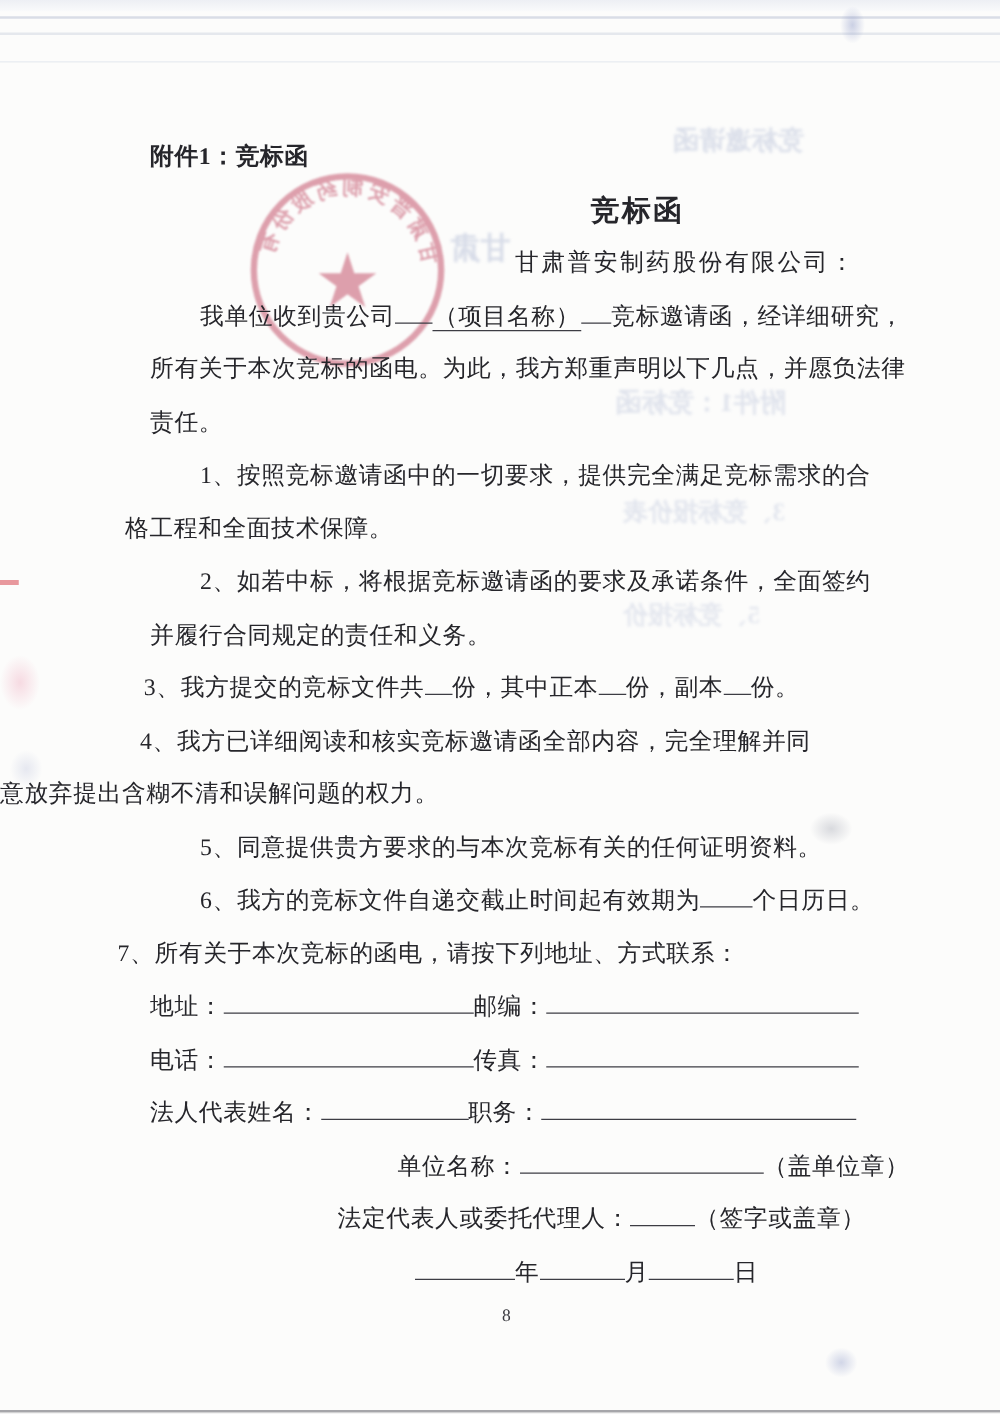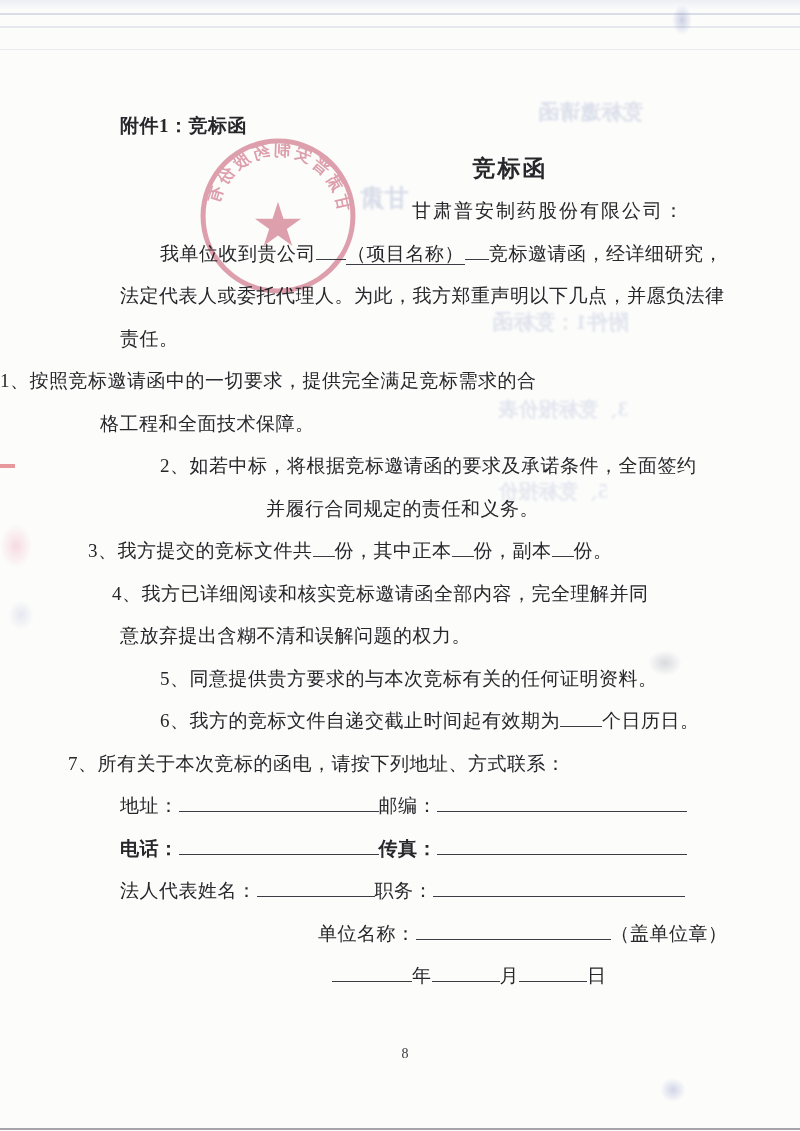--- a/index.html
+++ b/index.html
@@ -103,7 +103,7 @@
       <div class="line title-line" style="padding-left: 335px; text-align: center;"><span class="run">竞标函</span></div>
       <div class="line salutation-line" style="padding-left: 120px; text-align: right;"><span class="run">甘肃普安制药股份有限公司：</span></div>
       <div class="line" style="padding-left: 160px;"><span class="run">我单位收到贵公司</span><span class="blank" style="width: 30px;"></span><span class="run ul">（项目名称）</span><span class="blank" style="width: 24px;"></span><span class="run">竞标邀请函，经详细研究，</span></div>
-      <div class="line" style="padding-left: 120px;"><span class="run">法定代表人或委托代理人。为此，我方郑重声明以下几点，并愿负法律</span></div>
+      <div class="line" style="padding-left: 120px;"><span class="run">所有关于本次竞标的函电。为此，我方郑重声明以下几点，并愿负法律</span></div>
       <div class="line" style="padding-left: 120px;"><span class="run">责任。</span></div>
       <div class="line" style=" font-family: Liberation Serif, serif;"><span class="run">1、按照竞标邀请函中的一切要求，提供完全满足竞标需求的合</span></div>
       <div class="line" style="padding-left: 100px;"><span class="run">格工程和全面技术保障。</span></div>

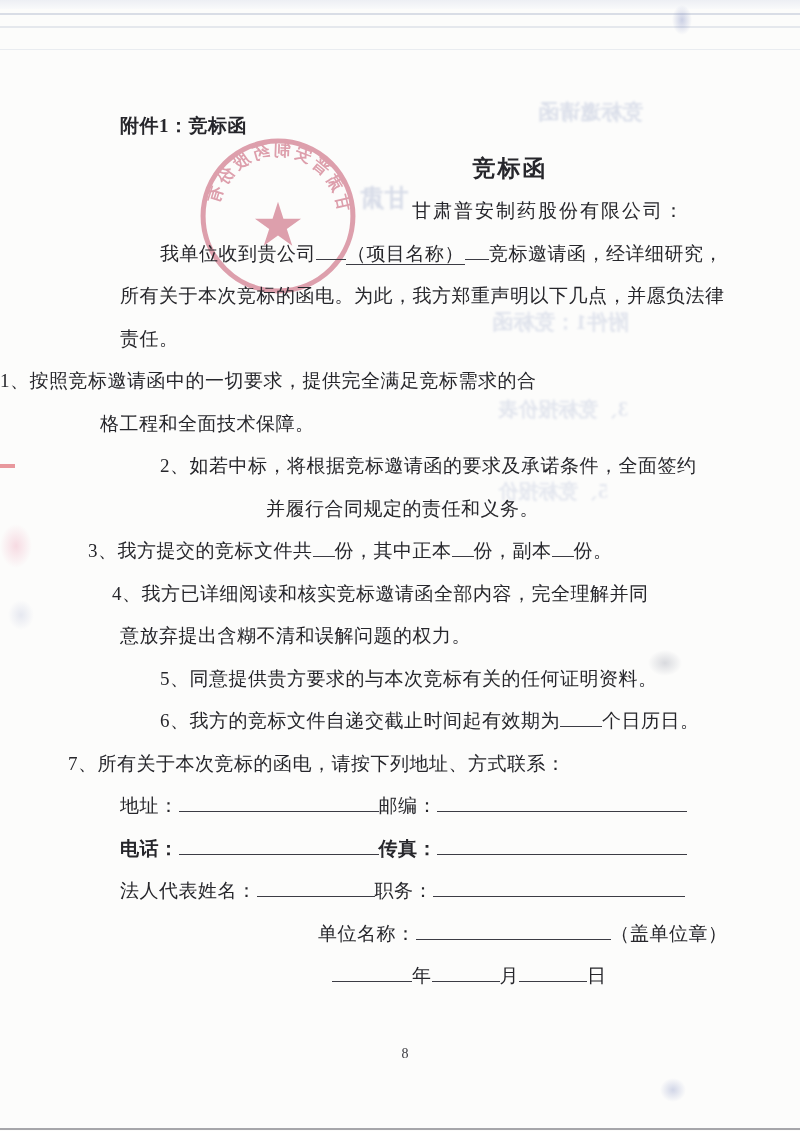--- a/index.html
+++ b/index.html
@@ -105,7 +105,7 @@
       <div class="line" style="padding-left: 160px;"><span class="run">我单位收到贵公司</span><span class="blank" style="width: 30px;"></span><span class="run ul">（项目名称）</span><span class="blank" style="width: 24px;"></span><span class="run">竞标邀请函，经详细研究，</span></div>
       <div class="line" style="padding-left: 120px;"><span class="run">所有关于本次竞标的函电。为此，我方郑重声明以下几点，并愿负法律</span></div>
       <div class="line" style="padding-left: 120px;"><span class="run">责任。</span></div>
-      <div class="line" style=" font-family: Liberation Serif, serif;"><span class="run">1、按照竞标邀请函中的一切要求，提供完全满足竞标需求的合</span></div>
+      <div class="line" style="padding-left: 160px; font-family: Liberation Serif, serif;"><span class="run">1、按照竞标邀请函中的一切要求，提供完全满足竞标需求的合</span></div>
       <div class="line" style="padding-left: 100px;"><span class="run">格工程和全面技术保障。</span></div>
       <div class="line" style="padding-left: 160px;"><span class="run">2、如若中标，将根据竞标邀请函的要求及承诺条件，全面签约</span></div>
       <div class="line" style="padding-left: 120px; text-align: center;"><span class="run">并履行合同规定的责任和义务。</span></div>

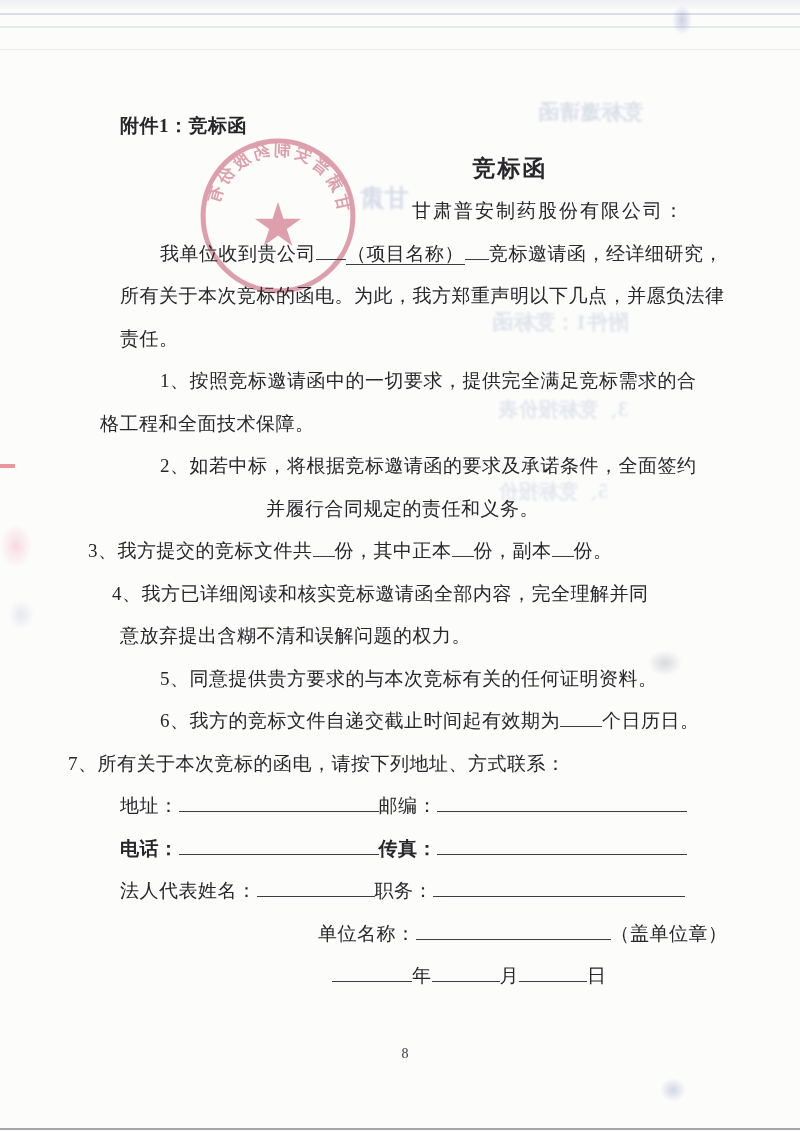--- a/index.html
+++ b/index.html
@@ -108,7 +108,7 @@
       <div class="line" style="padding-left: 160px; font-family: Liberation Serif, serif;"><span class="run">1、按照竞标邀请函中的一切要求，提供完全满足竞标需求的合</span></div>
       <div class="line" style="padding-left: 100px;"><span class="run">格工程和全面技术保障。</span></div>
       <div class="line" style="padding-left: 160px;"><span class="run">2、如若中标，将根据竞标邀请函的要求及承诺条件，全面签约</span></div>
-      <div class="line" style="padding-left: 120px; text-align: center;"><span class="run">并履行合同规定的责任和义务。</span></div>
+      <div class="line" style="padding-left: 120px;"><span class="run">并履行合同规定的责任和义务。</span></div>
       <div class="line" style="padding-left: 88px;"><span class="run">3、我方提交的竞标文件共</span><span class="blank" style="width: 22px;"></span><span class="run">份，其中正本</span><span class="blank" style="width: 22px;"></span><span class="run">份，副本</span><span class="blank" style="width: 22px;"></span><span class="run">份。</span></div>
       <div class="line" style="padding-left: 112px;"><span class="run">4、我方已详细阅读和核实竞标邀请函全部内容，完全理解并同</span></div>
       <div class="line" style="padding-left: 120px;"><span class="run">意放弃提出含糊不清和误解问题的权力。</span></div>

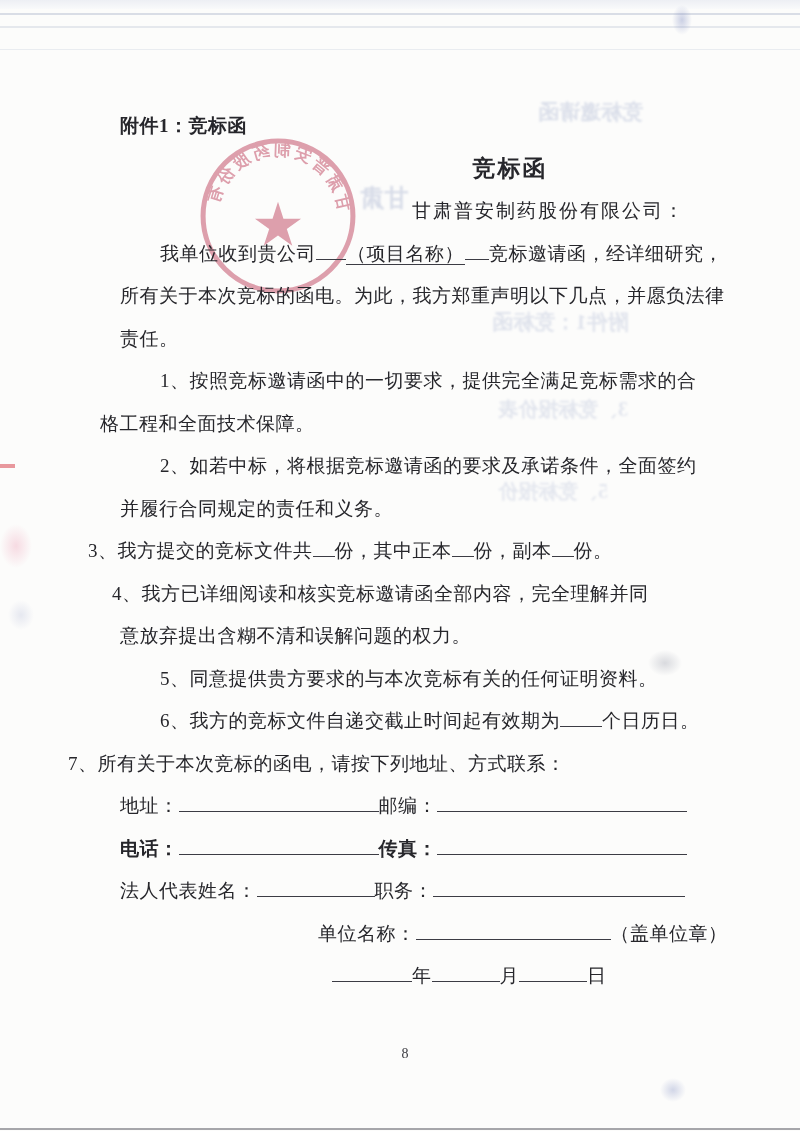--- a/index.html
+++ b/index.html
@@ -109,7 +109,7 @@
       <div class="line" style="padding-left: 100px;"><span class="run">格工程和全面技术保障。</span></div>
       <div class="line" style="padding-left: 160px;"><span class="run">2、如若中标，将根据竞标邀请函的要求及承诺条件，全面签约</span></div>
       <div class="line" style="padding-left: 120px;"><span class="run">并履行合同规定的责任和义务。</span></div>
-      <div class="line" style="padding-left: 88px;"><span class="run">3、我方提交的竞标文件共</span><span class="blank" style="width: 22px;"></span><span class="run">份，其中正本</span><span class="blank" style="width: 22px;"></span><span class="run">份，副本</span><span class="blank" style="width: 22px;"></span><span class="run">份。</span></div>
+      <div class="line" style="padding-left: 115px;"><span class="run">3、我方提交的竞标文件共</span><span class="blank" style="width: 22px;"></span><span class="run">份，其中正本</span><span class="blank" style="width: 22px;"></span><span class="run">份，副本</span><span class="blank" style="width: 22px;"></span><span class="run">份。</span></div>
       <div class="line" style="padding-left: 112px;"><span class="run">4、我方已详细阅读和核实竞标邀请函全部内容，完全理解并同</span></div>
       <div class="line" style="padding-left: 120px;"><span class="run">意放弃提出含糊不清和误解问题的权力。</span></div>
       <div class="line" style="padding-left: 160px;"><span class="run">5、同意提供贵方要求的与本次竞标有关的任何证明资料。</span></div>

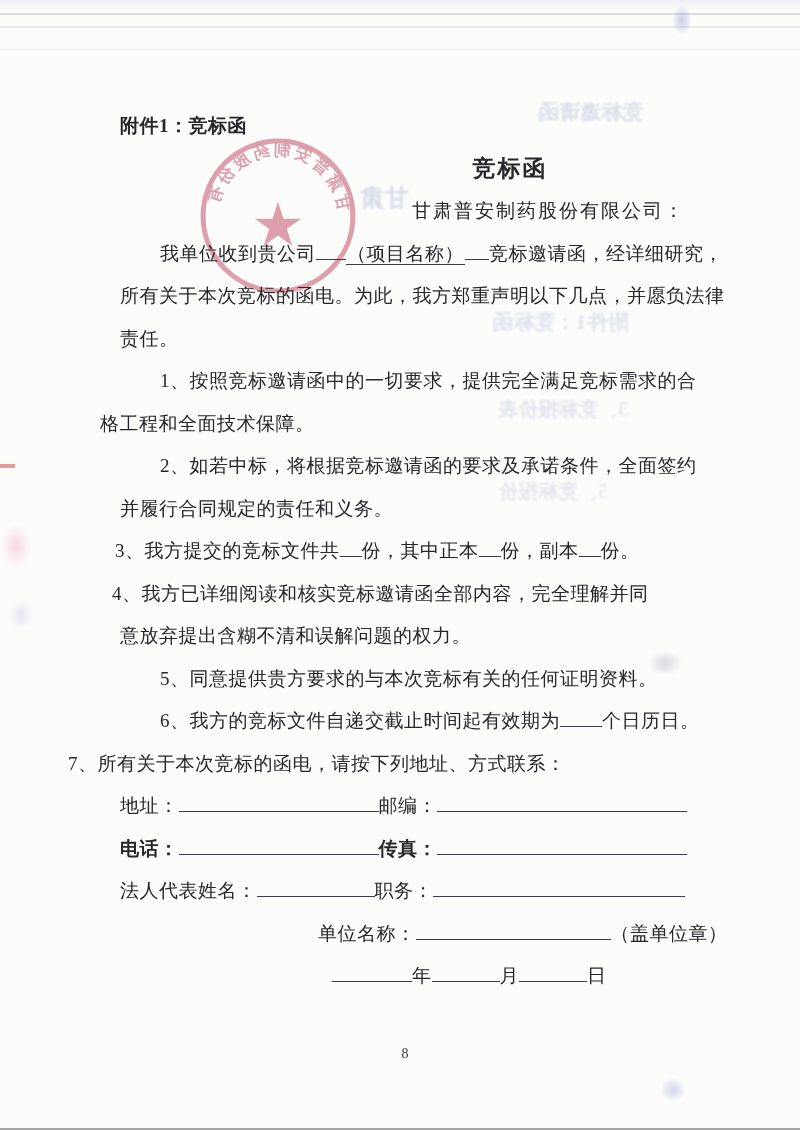--- a/index.html
+++ b/index.html
@@ -111,7 +111,7 @@
       <div class="line" style="padding-left: 120px;"><span class="run">并履行合同规定的责任和义务。</span></div>
       <div class="line" style="padding-left: 115px;"><span class="run">3、我方提交的竞标文件共</span><span class="blank" style="width: 22px;"></span><span class="run">份，其中正本</span><span class="blank" style="width: 22px;"></span><span class="run">份，副本</span><span class="blank" style="width: 22px;"></span><span class="run">份。</span></div>
       <div class="line" style="padding-left: 112px;"><span class="run">4、我方已详细阅读和核实竞标邀请函全部内容，完全理解并同</span></div>
-      <div class="line" style="padding-left: 120px;"><span class="run">意放弃提出含糊不清和误解问题的权力。</span></div>
+      <div class="line" style=""><span class="run">意放弃提出含糊不清和误解问题的权力。</span></div>
       <div class="line" style="padding-left: 160px;"><span class="run">5、同意提供贵方要求的与本次竞标有关的任何证明资料。</span></div>
       <div class="line" style="padding-left: 160px;"><span class="run">6、我方的竞标文件自递交截止时间起有效期为</span><span class="blank" style="width: 42px;"></span><span class="run">个日历日。</span></div>
       <div class="line" style="padding-left: 68px;"><span class="run">7、所有关于本次竞标的函电，请按下列地址、方式联系：</span></div>

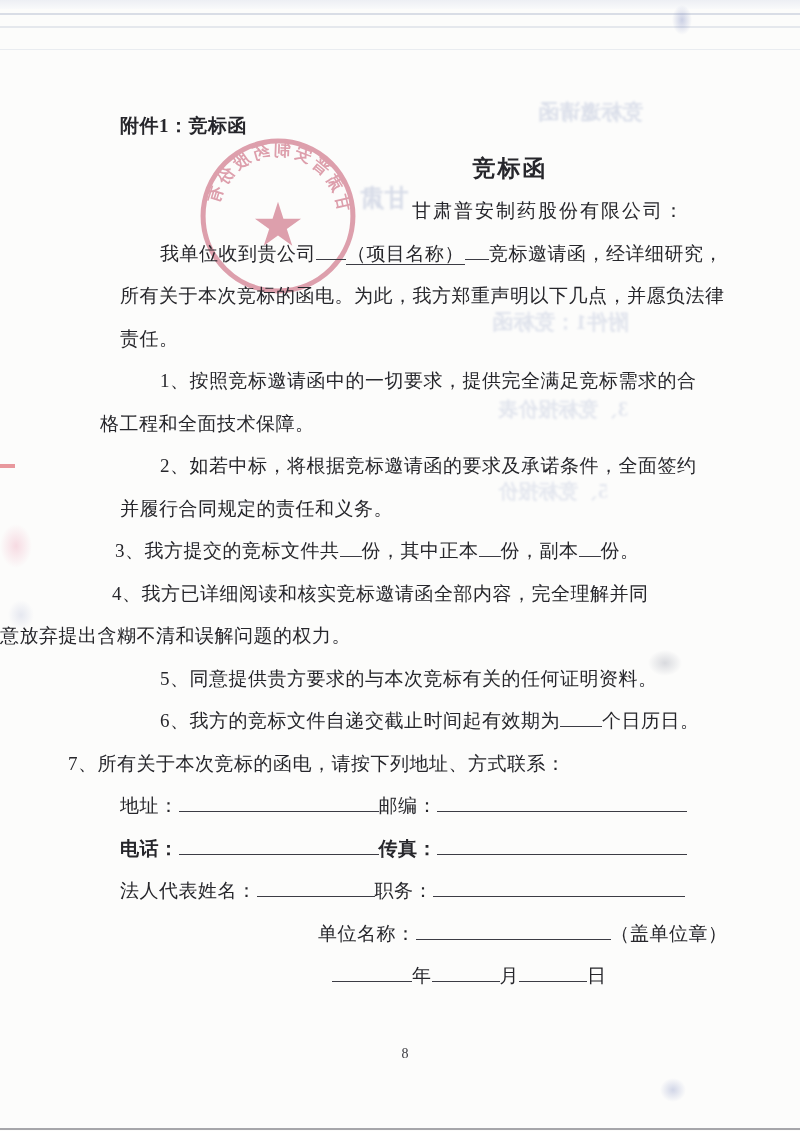--- a/index.html
+++ b/index.html
@@ -114,7 +114,7 @@
       <div class="line" style=""><span class="run">意放弃提出含糊不清和误解问题的权力。</span></div>
       <div class="line" style="padding-left: 160px;"><span class="run">5、同意提供贵方要求的与本次竞标有关的任何证明资料。</span></div>
       <div class="line" style="padding-left: 160px;"><span class="run">6、我方的竞标文件自递交截止时间起有效期为</span><span class="blank" style="width: 42px;"></span><span class="run">个日历日。</span></div>
-      <div class="line" style="padding-left: 68px;"><span class="run">7、所有关于本次竞标的函电，请按下列地址、方式联系：</span></div>
+      <div class="line" style="padding-left: 94px;"><span class="run">7、所有关于本次竞标的函电，请按下列地址、方式联系：</span></div>
       <div class="line" style="padding-left: 120px;"><span class="run">地址：</span><span class="blank" style="width: 200px;"></span><span class="run">邮编：</span><span class="blank" style="width: 250px;"></span></div>
       <div class="line" style="padding-left: 120px; font-weight: bold;"><span class="run">电话：</span><span class="blank" style="width: 200px;"></span><span class="run">传真：</span><span class="blank" style="width: 250px;"></span></div>
       <div class="line" style="padding-left: 120px;"><span class="run">法人代表姓名：</span><span class="blank" style="width: 118px;"></span><span class="run">职务：</span><span class="blank" style="width: 252px;"></span></div>

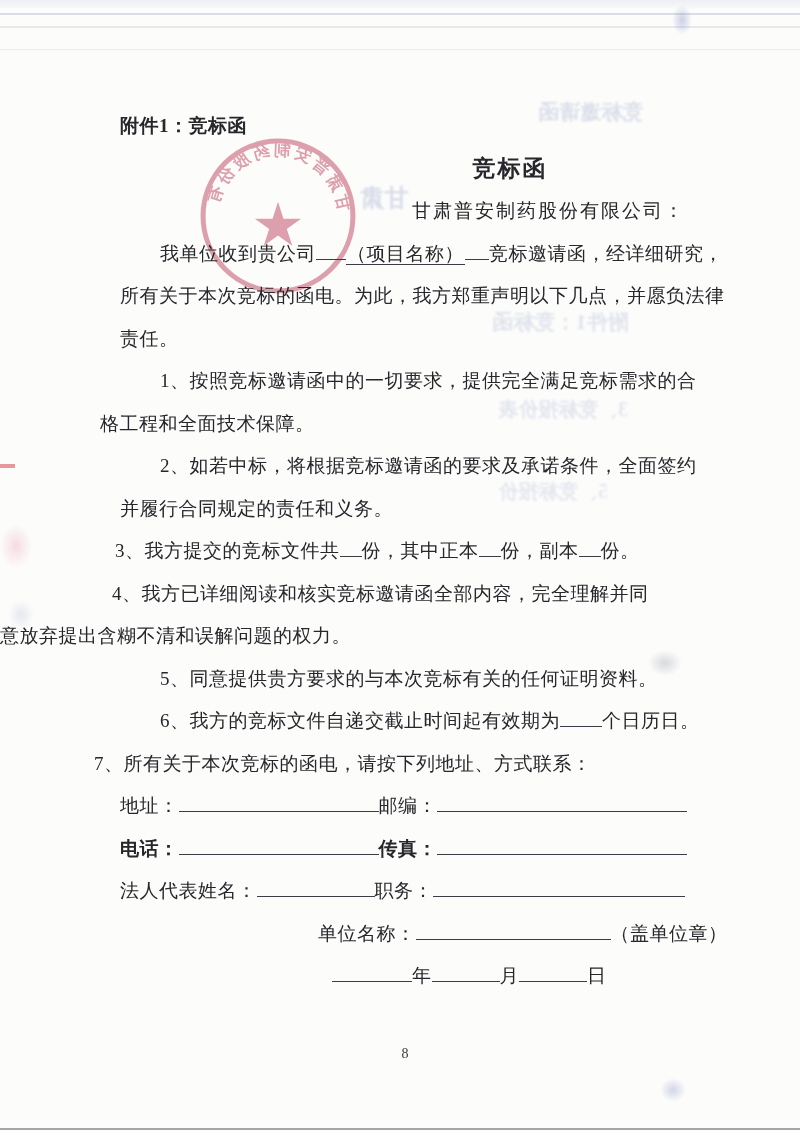--- a/index.html
+++ b/index.html
@@ -116,7 +116,7 @@
       <div class="line" style="padding-left: 160px;"><span class="run">6、我方的竞标文件自递交截止时间起有效期为</span><span class="blank" style="width: 42px;"></span><span class="run">个日历日。</span></div>
       <div class="line" style="padding-left: 94px;"><span class="run">7、所有关于本次竞标的函电，请按下列地址、方式联系：</span></div>
       <div class="line" style="padding-left: 120px;"><span class="run">地址：</span><span class="blank" style="width: 200px;"></span><span class="run">邮编：</span><span class="blank" style="width: 250px;"></span></div>
-      <div class="line" style="padding-left: 120px; font-weight: bold;"><span class="run">电话：</span><span class="blank" style="width: 200px;"></span><span class="run">传真：</span><span class="blank" style="width: 250px;"></span></div>
+      <div class="line" style="padding-left: 120px;"><span class="run">电话：</span><span class="blank" style="width: 200px;"></span><span class="run">传真：</span><span class="blank" style="width: 250px;"></span></div>
       <div class="line" style="padding-left: 120px;"><span class="run">法人代表姓名：</span><span class="blank" style="width: 118px;"></span><span class="run">职务：</span><span class="blank" style="width: 252px;"></span></div>
       <div class="line" style="padding-left: 288px; margin-left: 30px;"><span class="run">单位名称：</span><span class="blank" style="width: 195px;"></span><span class="run">（盖单位章）</span></div>
       <div class="line" style="padding-left: 332px;"><span class="blank" style="width: 80px;"></span><span class="run">年</span><span class="blank" style="width: 68px;"></span><span class="run">月</span><span class="blank" style="width: 68px;"></span><span class="run">日</span></div>

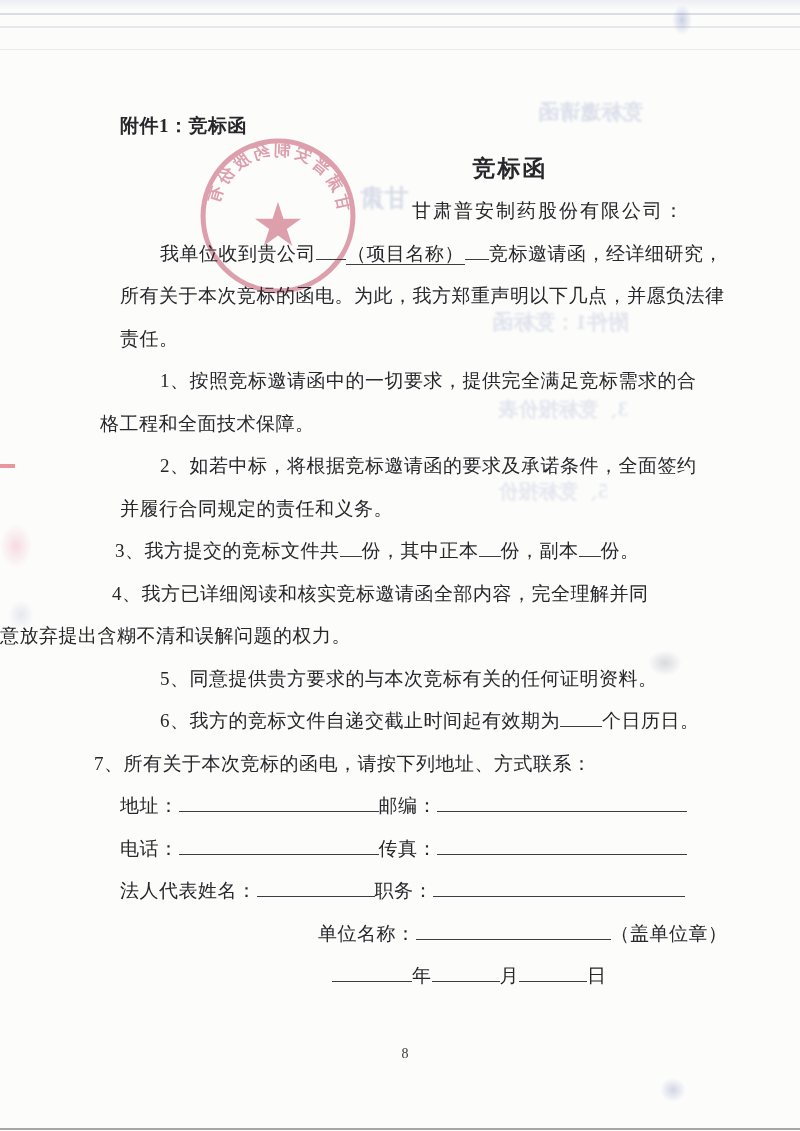--- a/index.html
+++ b/index.html
@@ -119,6 +119,7 @@
       <div class="line" style="padding-left: 120px;"><span class="run">电话：</span><span class="blank" style="width: 200px;"></span><span class="run">传真：</span><span class="blank" style="width: 250px;"></span></div>
       <div class="line" style="padding-left: 120px;"><span class="run">法人代表姓名：</span><span class="blank" style="width: 118px;"></span><span class="run">职务：</span><span class="blank" style="width: 252px;"></span></div>
       <div class="line" style="padding-left: 288px; margin-left: 30px;"><span class="run">单位名称：</span><span class="blank" style="width: 195px;"></span><span class="run">（盖单位章）</span></div>
+      <div class="line" style="padding-left: 270px;"><span class="run">法定代表人或委托代理人：</span><span class="blank" style="width: 52px;"></span><span class="run">（签字或盖章）</span></div>
       <div class="line" style="padding-left: 332px;"><span class="blank" style="width: 80px;"></span><span class="run">年</span><span class="blank" style="width: 68px;"></span><span class="run">月</span><span class="blank" style="width: 68px;"></span><span class="run">日</span></div>
     </div>
 

